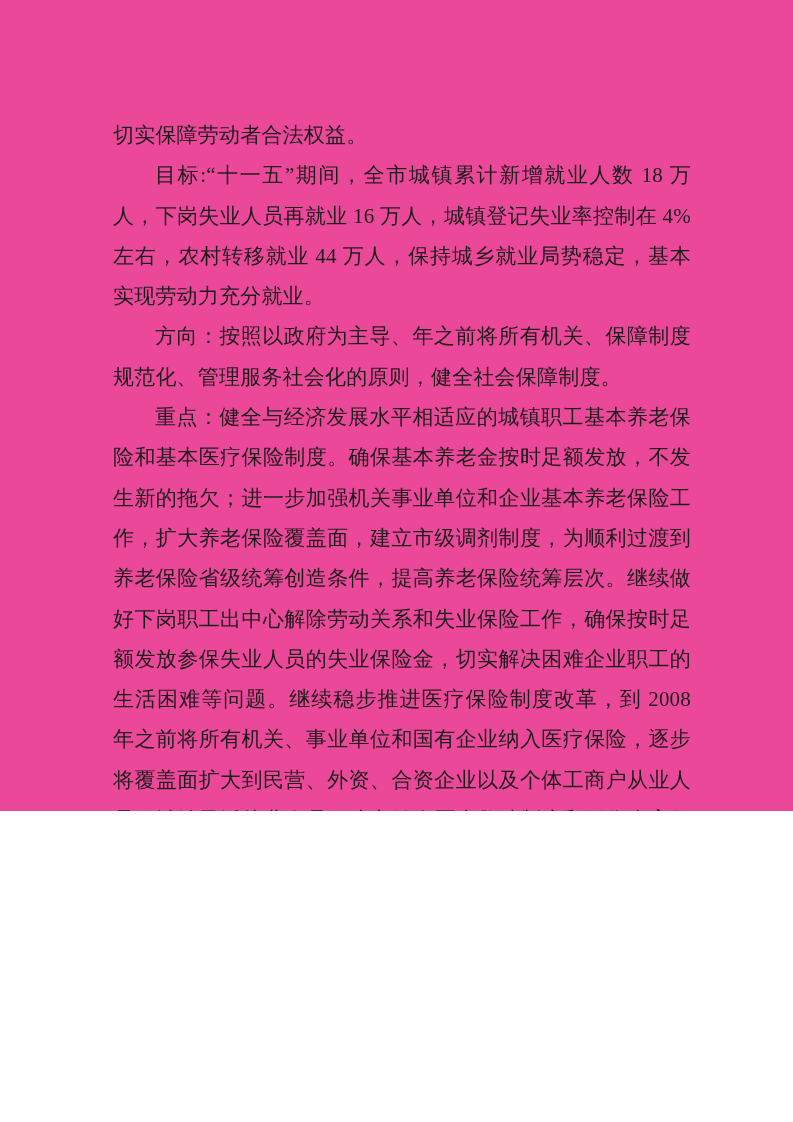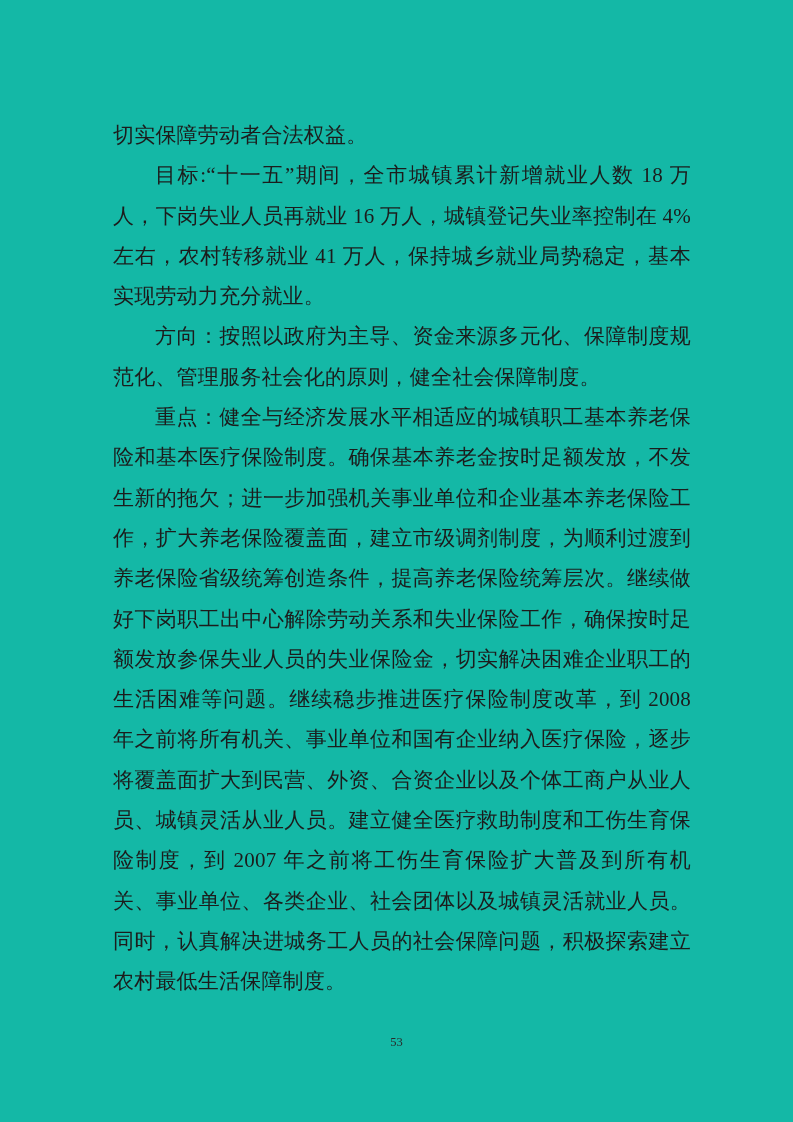--- a/index.html
+++ b/index.html
@@ -10,8 +10,8 @@
   .page {
     position: relative;
     width: 793px;
-    height: 1122px;
-    background: #14b8a6;
+    height: 811px;
+    background: #ec4899;
     overflow: hidden;
     font-family: "Liberation Serif", "DejaVu Serif", serif;
     color: #1c1c1c;

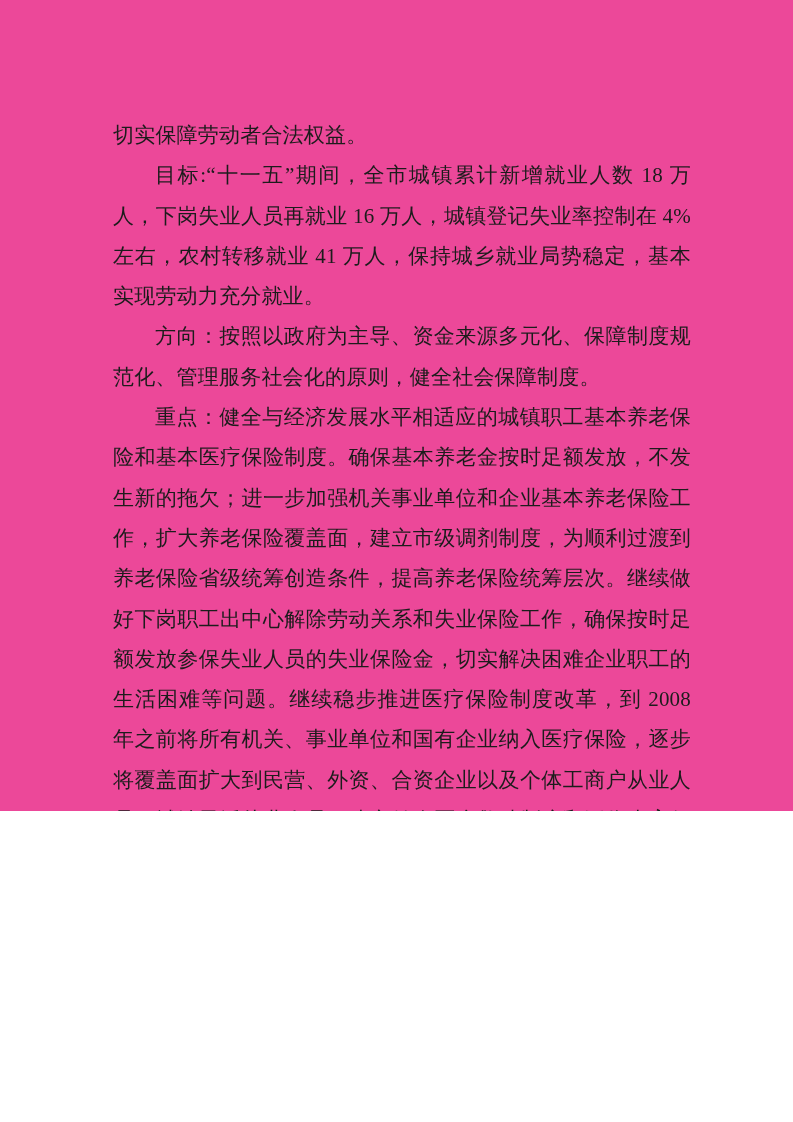--- a/index.html
+++ b/index.html
@@ -57,7 +57,7 @@
 <div class="page">
   <div class="content">
     <p class="no-indent">切实保障劳动者合法权益。</p>
-    <p class="indent">目标:“十一五”期间，全市城镇累计新增就业人数 18 万人，下岗失业人员再就业 16 万人，城镇登记失业率控制在 4%左右，农村转移就业 41 万人，保持城乡就业局势稳定，基本实现劳动力充分就业。</p>
+    <p class="indent">目标:“十一五”期间，全市城镇累计新增就业人数 18 万人，下岗失业人员再就业 16 万人，城镇登记失业率控制在 4%左右，农村转移就业 44 万人，保持城乡就业局势稳定，基本实现劳动力充分就业。</p>
     <p class="indent">方向：按照以政府为主导、资金来源多元化、保障制度规范化、管理服务社会化的原则，健全社会保障制度。</p>
     <p class="indent">重点：健全与经济发展水平相适应的城镇职工基本养老保险和基本医疗保险制度。确保基本养老金按时足额发放，不发生新的拖欠；进一步加强机关事业单位和企业基本养老保险工作，扩大养老保险覆盖面，建立市级调剂制度，为顺利过渡到养老保险省级统筹创造条件，提高养老保险统筹层次。继续做好下岗职工出中心解除劳动关系和失业保险工作，确保按时足额发放参保失业人员的失业保险金，切实解决困难企业职工的生活困难等问题。继续稳步推进医疗保险制度改革，到 2008 年之前将所有机关、事业单位和国有企业纳入医疗保险，逐步将覆盖面扩大到民营、外资、合资企业以及个体工商户从业人员、城镇灵活从业人员。建立健全医疗救助制度和工伤生育保险制度，到 2007 年之前将工伤生育保险扩大普及到所有机关、事业单位、各类企业、社会团体以及城镇灵活就业人员。同时，认真解决进城务工人员的社会保障问题，积极探索建立农村最低生活保障制度。</p>
   </div>

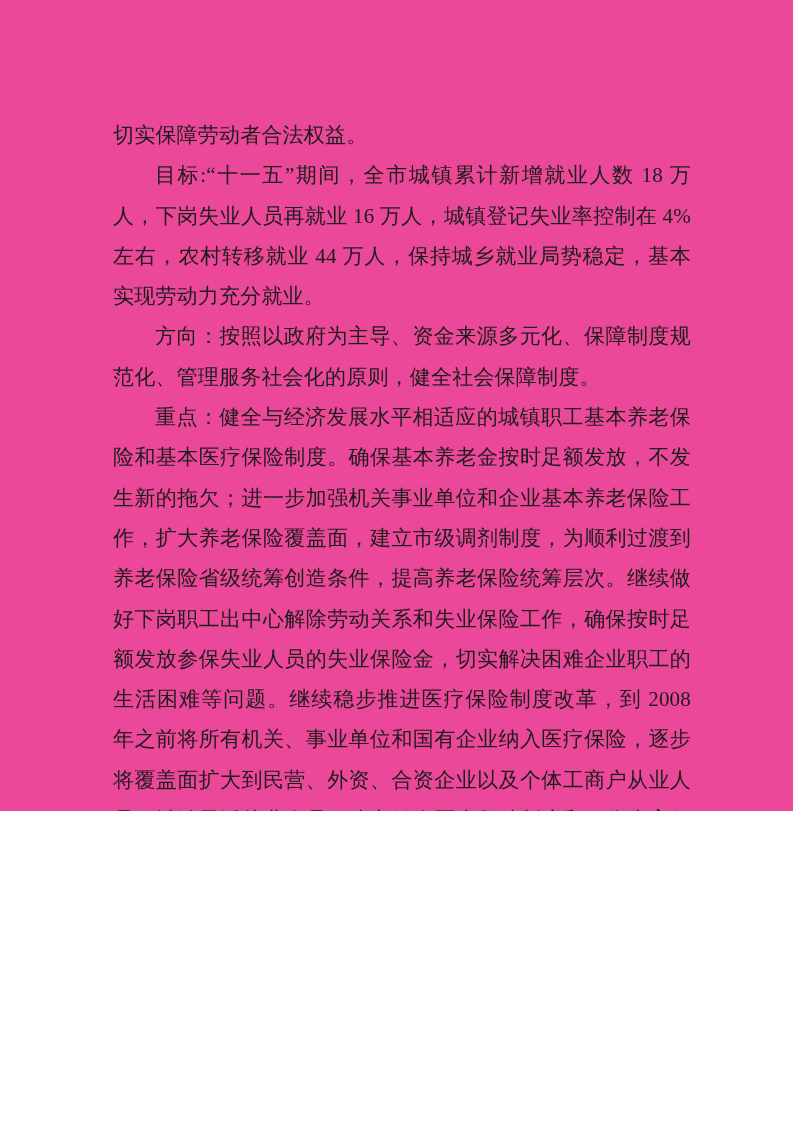--- a/index.html
+++ b/index.html
@@ -58,7 +58,7 @@
   <div class="content">
     <p class="no-indent">切实保障劳动者合法权益。</p>
     <p class="indent">目标:“十一五”期间，全市城镇累计新增就业人数 18 万人，下岗失业人员再就业 16 万人，城镇登记失业率控制在 4%左右，农村转移就业 44 万人，保持城乡就业局势稳定，基本实现劳动力充分就业。</p>
-    <p class="indent">方向：按照以政府为主导、资金来源多元化、保障制度规范化、管理服务社会化的原则，健全社会保障制度。</p>
+    <p class="indent">方向：按照以政府为主导、年之前将所有机关、保障制度规范化、管理服务社会化的原则，健全社会保障制度。</p>
     <p class="indent">重点：健全与经济发展水平相适应的城镇职工基本养老保险和基本医疗保险制度。确保基本养老金按时足额发放，不发生新的拖欠；进一步加强机关事业单位和企业基本养老保险工作，扩大养老保险覆盖面，建立市级调剂制度，为顺利过渡到养老保险省级统筹创造条件，提高养老保险统筹层次。继续做好下岗职工出中心解除劳动关系和失业保险工作，确保按时足额发放参保失业人员的失业保险金，切实解决困难企业职工的生活困难等问题。继续稳步推进医疗保险制度改革，到 2008 年之前将所有机关、事业单位和国有企业纳入医疗保险，逐步将覆盖面扩大到民营、外资、合资企业以及个体工商户从业人员、城镇灵活从业人员。建立健全医疗救助制度和工伤生育保险制度，到 2007 年之前将工伤生育保险扩大普及到所有机关、事业单位、各类企业、社会团体以及城镇灵活就业人员。同时，认真解决进城务工人员的社会保障问题，积极探索建立农村最低生活保障制度。</p>
   </div>
   <div class="page-number">53</div>

